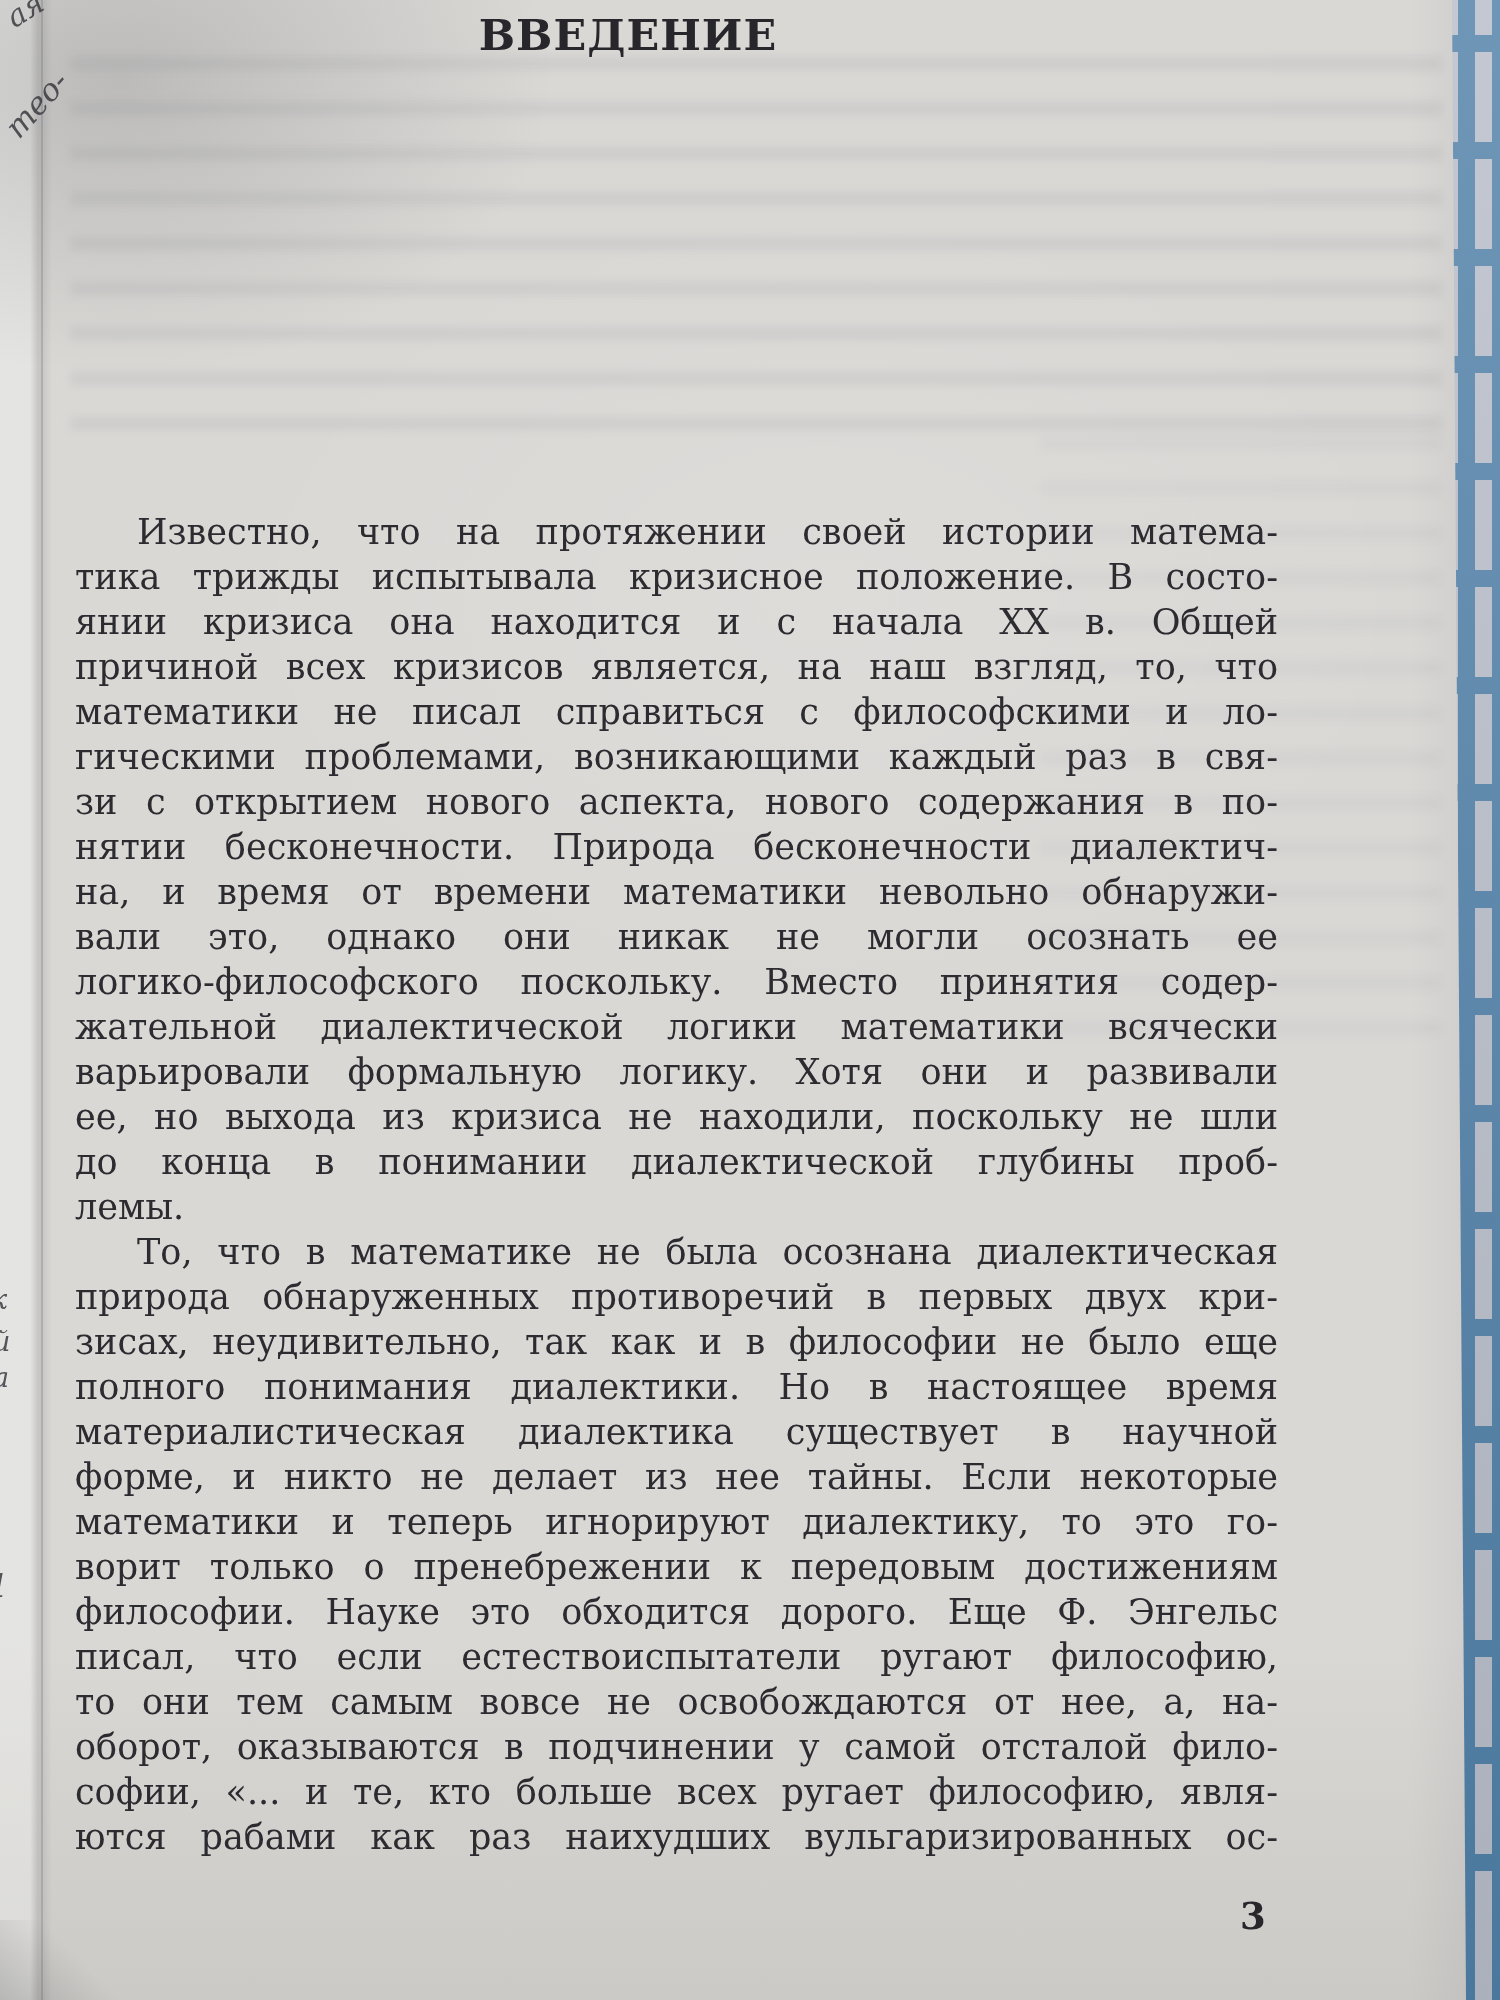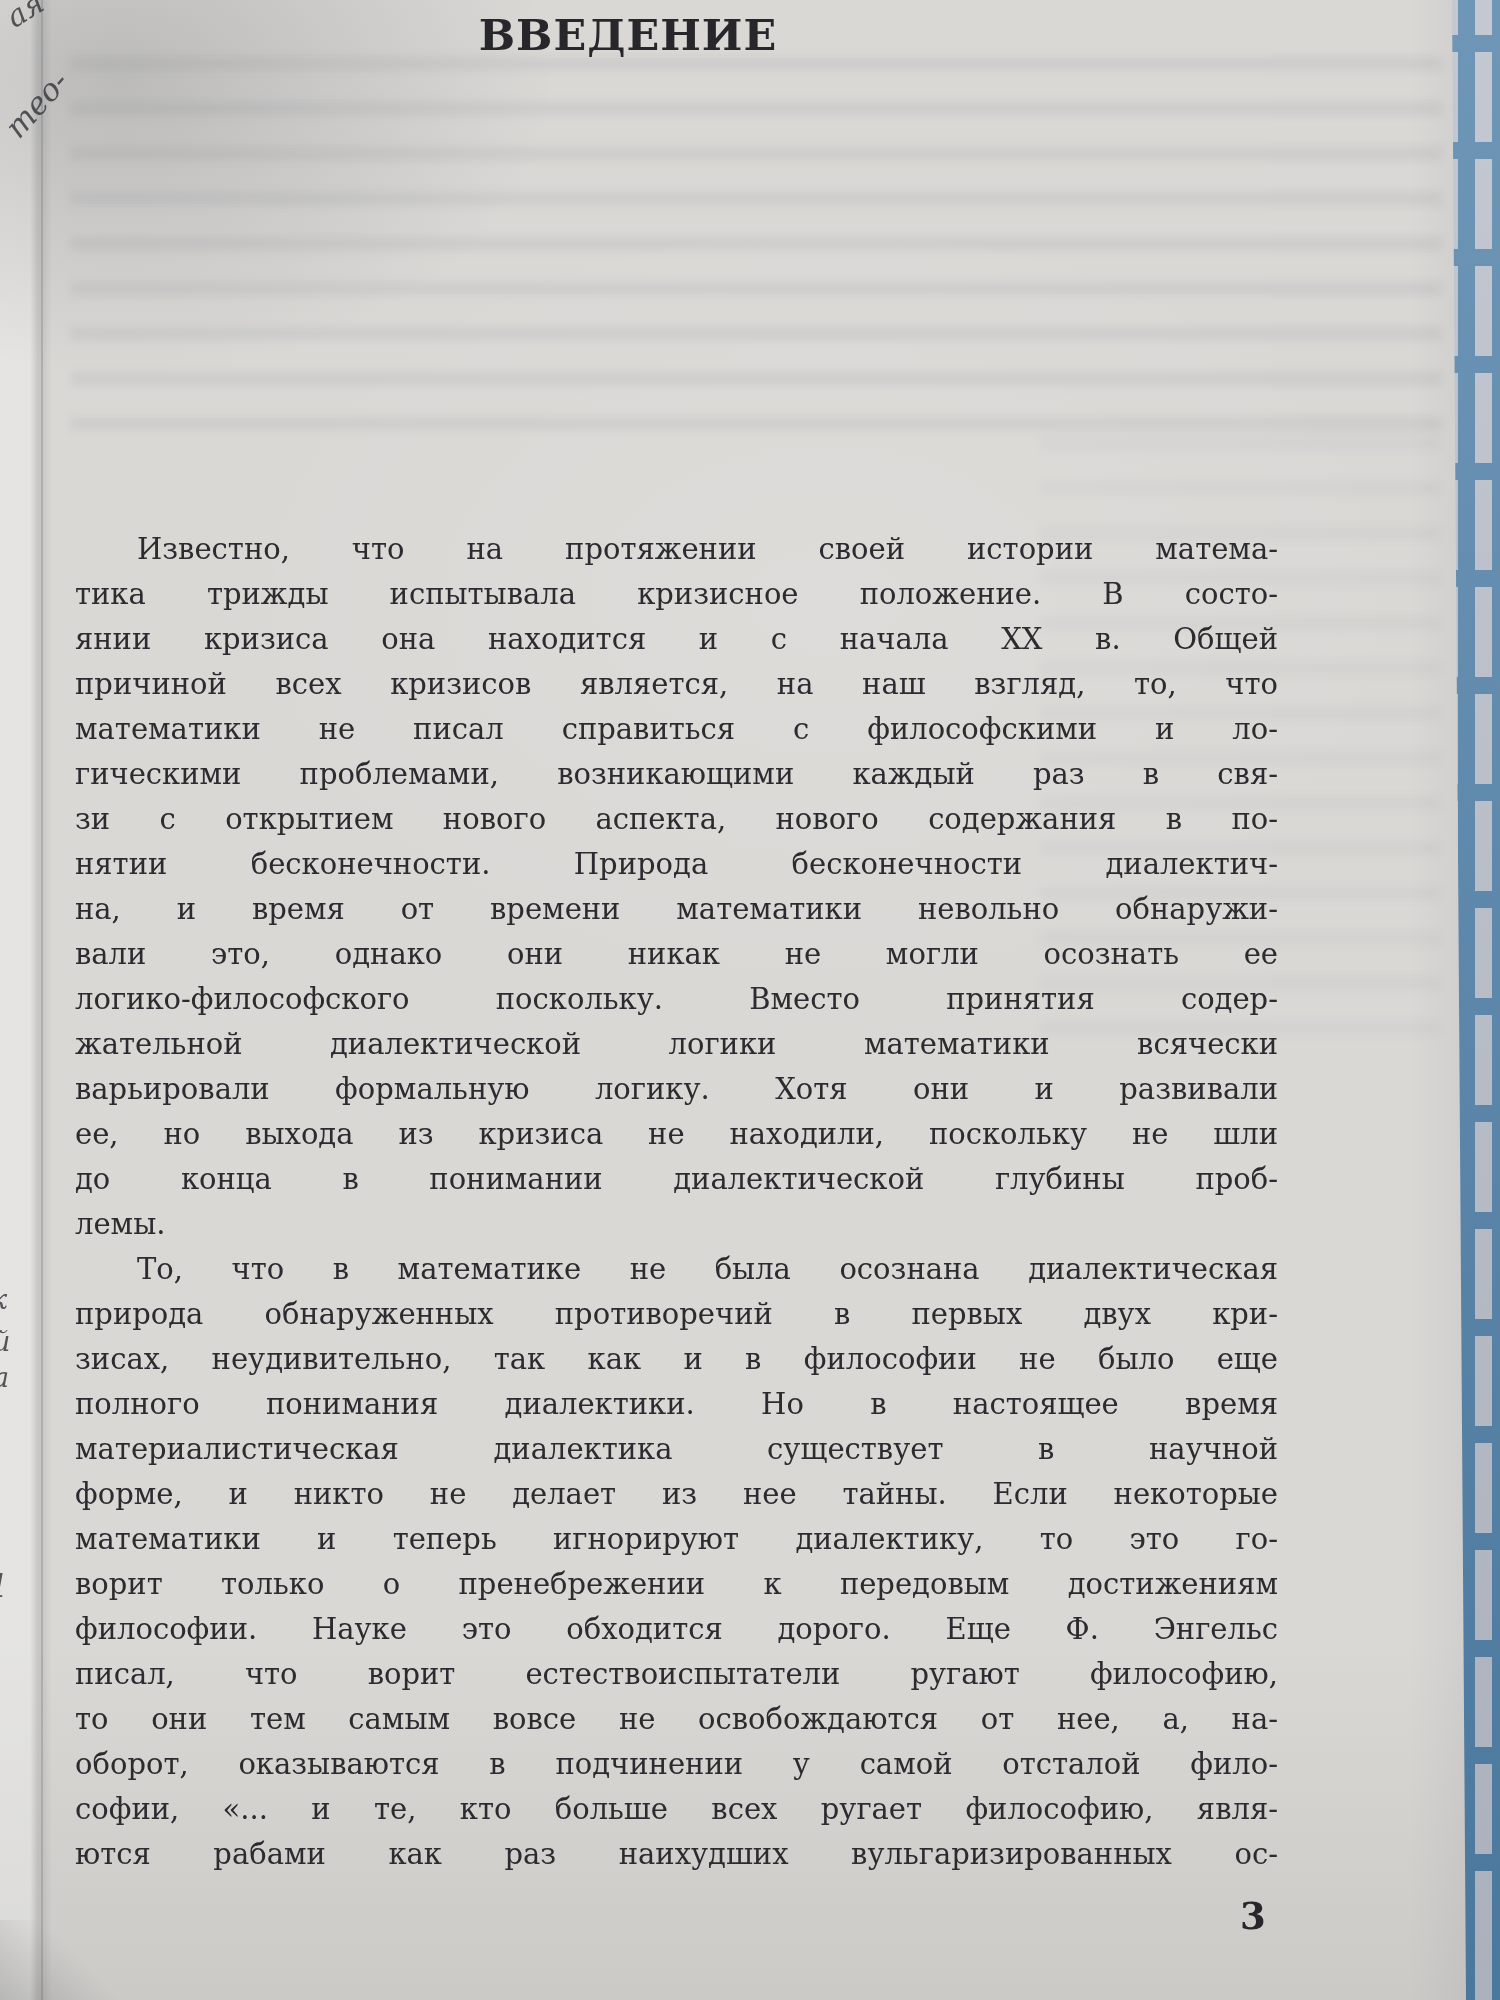--- a/index.html
+++ b/index.html
@@ -63,8 +63,8 @@
 
   
   .body-text {
-    position:absolute; left:75px; top:527px; width:1203px;
-    color:#2b2b30; font-size:29px; line-height:45px;
+    position:absolute; left:75px; top:510px; width:1203px;
+    color:#2b2b30; font-size:35px; line-height:45px;
   }
   .line { text-align:justify; text-align-last:justify; white-space:normal; }
   .line.indent { text-indent:62px; }

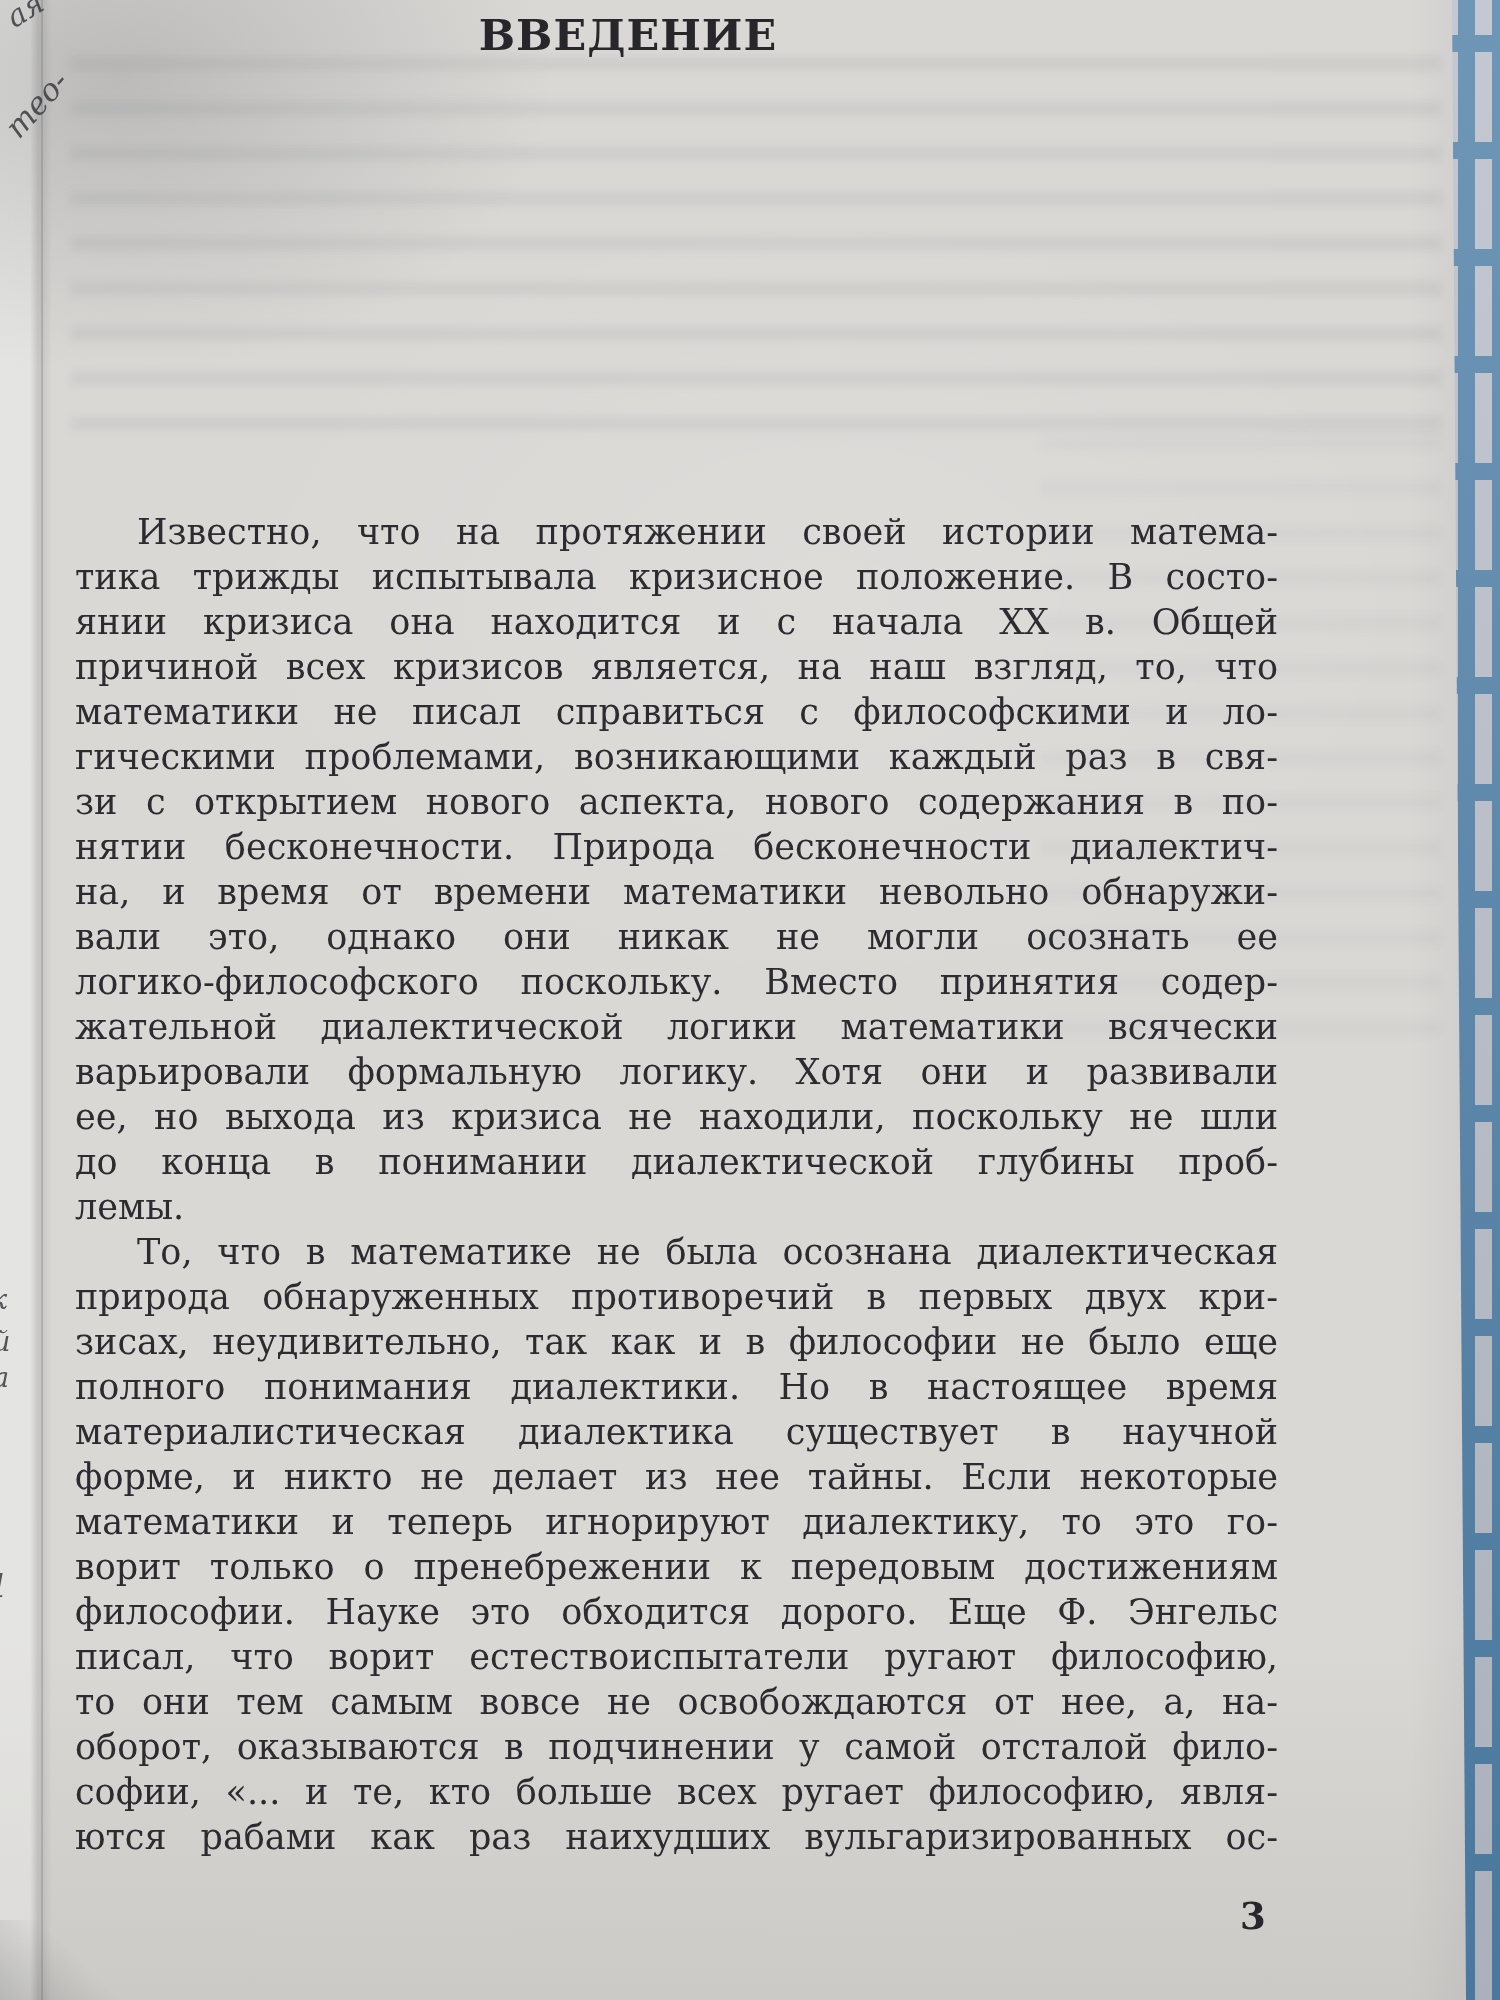--- a/index.html
+++ b/index.html
@@ -137,7 +137,7 @@
         <div class="line">математики и теперь игнорируют диалектику, то это го-</div>
         <div class="line">ворит только о пренебрежении к передовым достижениям</div>
         <div class="line">философии. Науке это обходится дорого. Еще Ф. Энгельс</div>
-        <div class="line">писал, что ворит естествоиспытатели ругают философию,</div>
+        <div class="line">писал, что если естествоиспытатели ругают философию,</div>
         <div class="line">то они тем самым вовсе не освобождаются от нее, а, на-</div>
         <div class="line">оборот, оказываются в подчинении у самой отсталой фило-</div>
         <div class="line">софии, «... и те, кто больше всех ругает философию, явля-</div>

